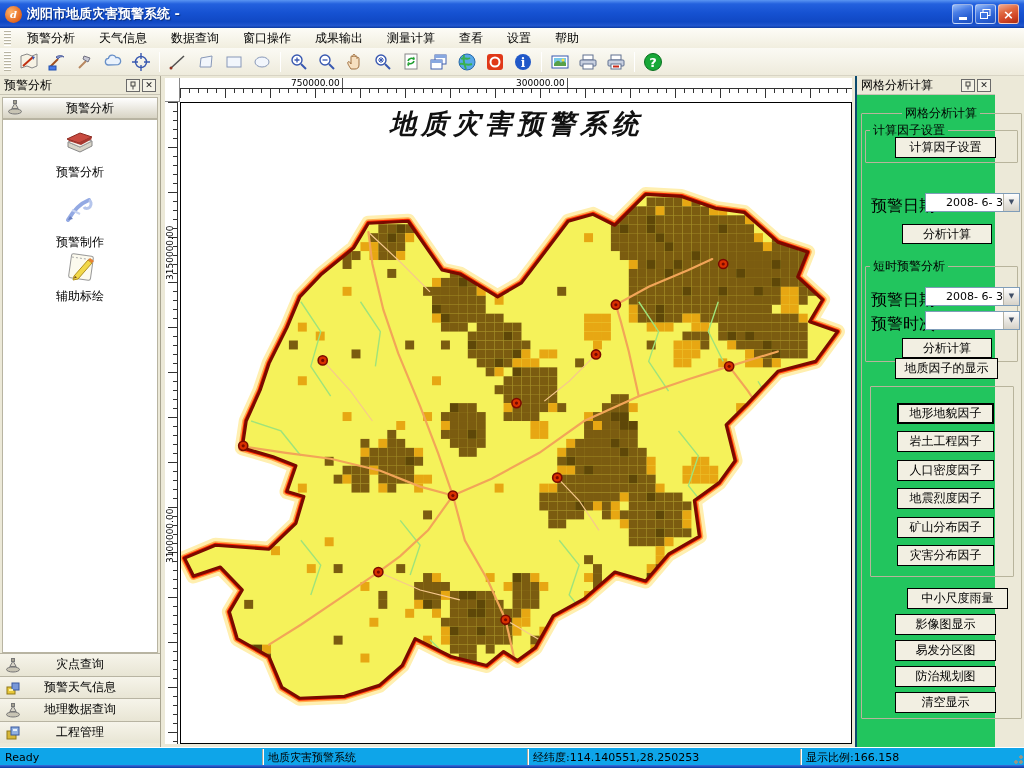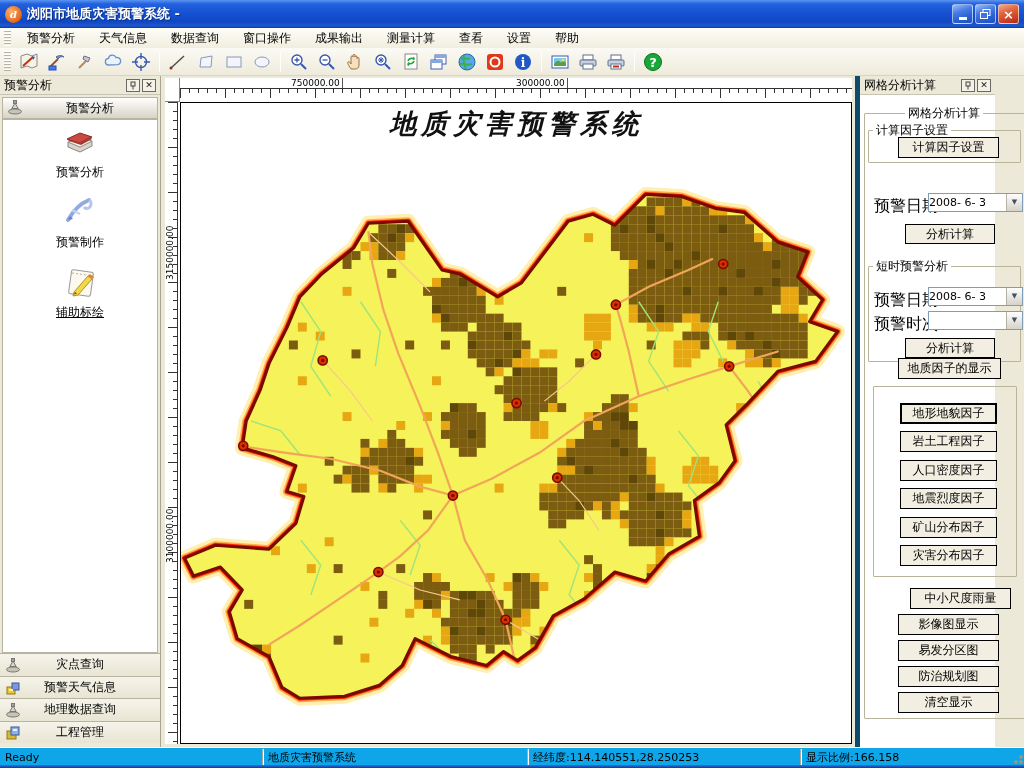--- a/index.html
+++ b/index.html
@@ -75,7 +75,7 @@
   .map-canvas svg { position:absolute; left:0; top:0; }
 
   
-  .right-panel { position:absolute; left:855px; top:76px; width:140px; height:671px; background:#ffffff; border-left:5px solid #0c4a6e; }
+  .right-panel { position:absolute; left:855px; top:76px; width:140px; height:671px; background:#22c55e; border-left:2px solid #0c4a6e; }
   fieldset { border:1px solid #B8B49C; border-radius:1px; position:absolute; }
   legend { font-size:12px; padding:0 3px; margin-left:4px; }
   .xp-btn { position:absolute; background:#F2EFE2; border:1px solid #000; font-size:12px; font-family:"DejaVu Sans",sans-serif;

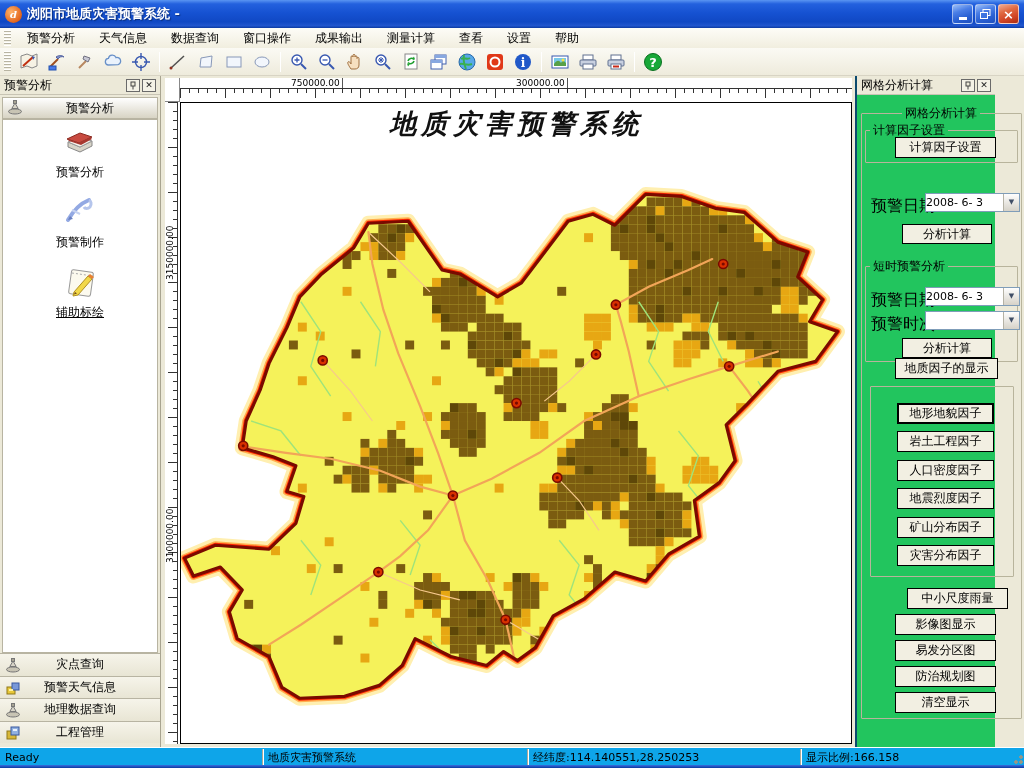--- a/index.html
+++ b/index.html
@@ -82,7 +82,7 @@
     display:flex; align-items:center; justify-content:center; }
   .xp-btn.active { border-width:2px;text-align:center; }
   .fld-label { position:absolute; font-size:16px; }
-  .combo { position:absolute; height:19px; background:#fff; border:1px solid #7F9DB9; font-size:11px; line-height:17px; padding-left:0; }
+  .combo { position:absolute; height:19px; background:#fff; border:1px solid #7F9DB9; font-size:11px; line-height:17px; padding-left:20px; }
   .combo .arrow { position:absolute; right:0; top:0; bottom:0; width:16px;
     background:linear-gradient(180deg,#FEFEFE,#D6D2C8); border-left:1px solid #B5B2A5;
     display:flex; align-items:center; justify-content:center; font-size:7px; color:#404E66; }

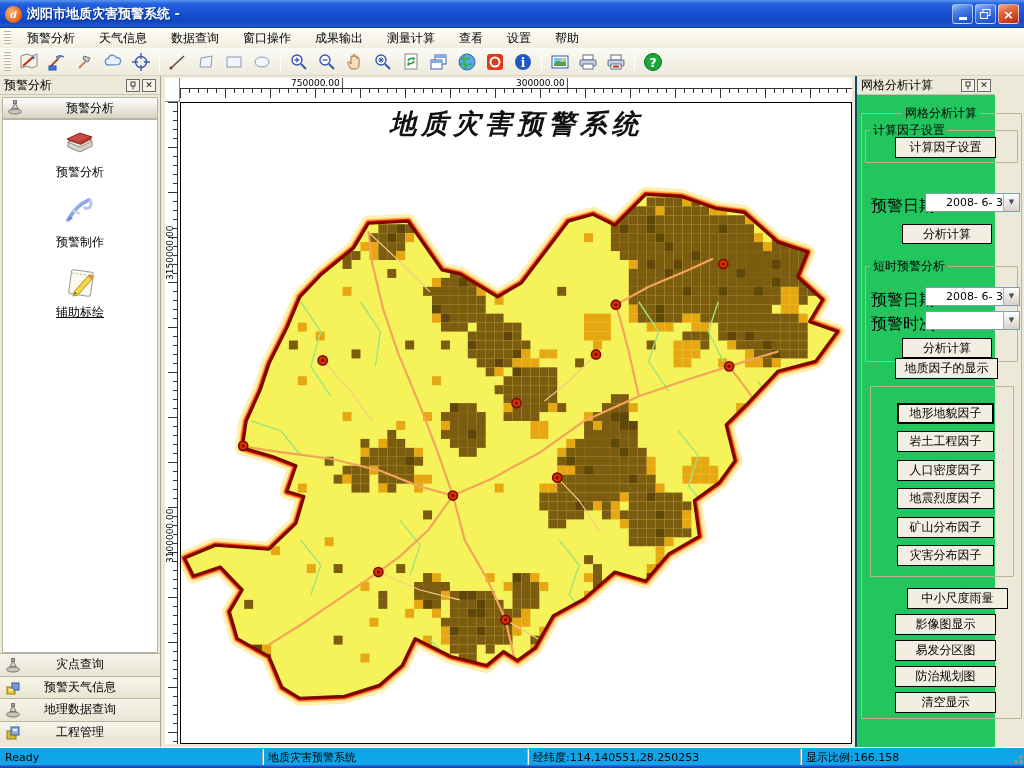--- a/index.html
+++ b/index.html
@@ -320,7 +320,7 @@
         </svg>
       <div class="lab">预警制作</div>
     </div>
-    <div class="big-item" style="top:144px;text-decoration:underline;">
+    <div class="big-item" style="top:128px;">
       <svg width="36" height="34">
           <rect x="8" y="7" width="22" height="24" rx="2" fill="#FCFAEE" stroke="#999" transform="rotate(8 19 19)"></rect>
           <path d="M10 9l21 3" stroke="#AAA" stroke-dasharray="2 2"></path>

